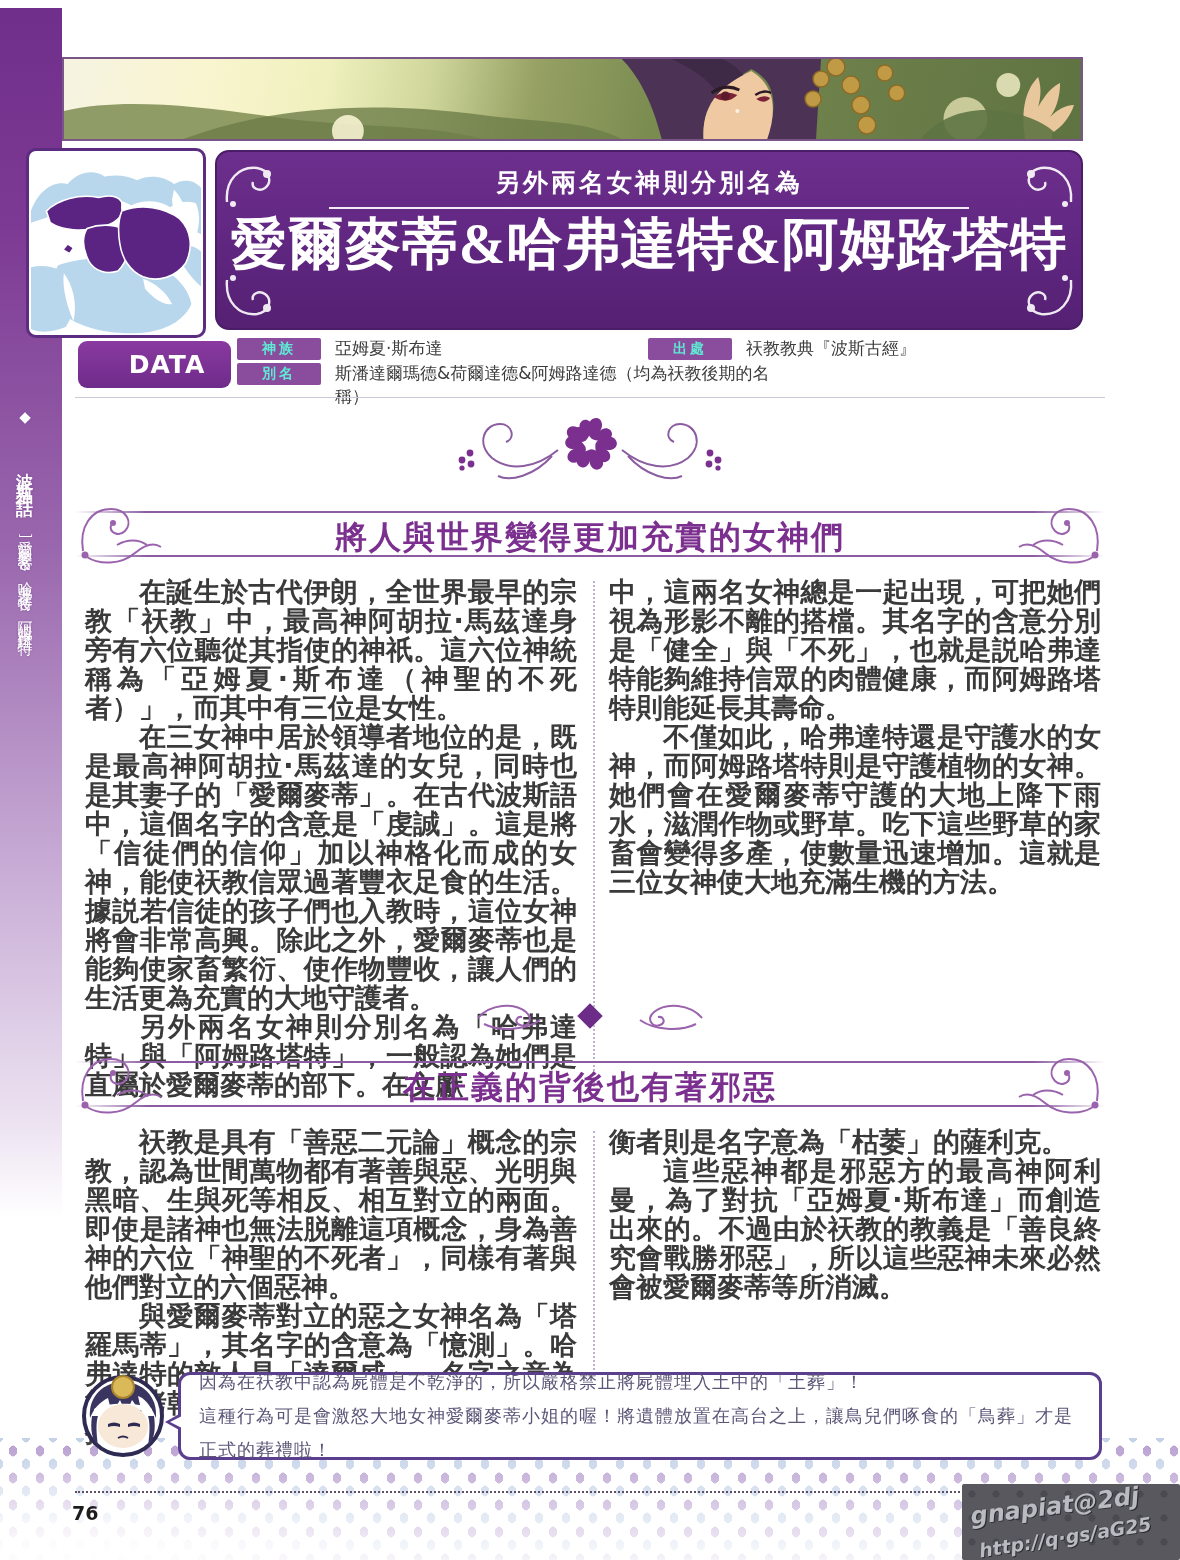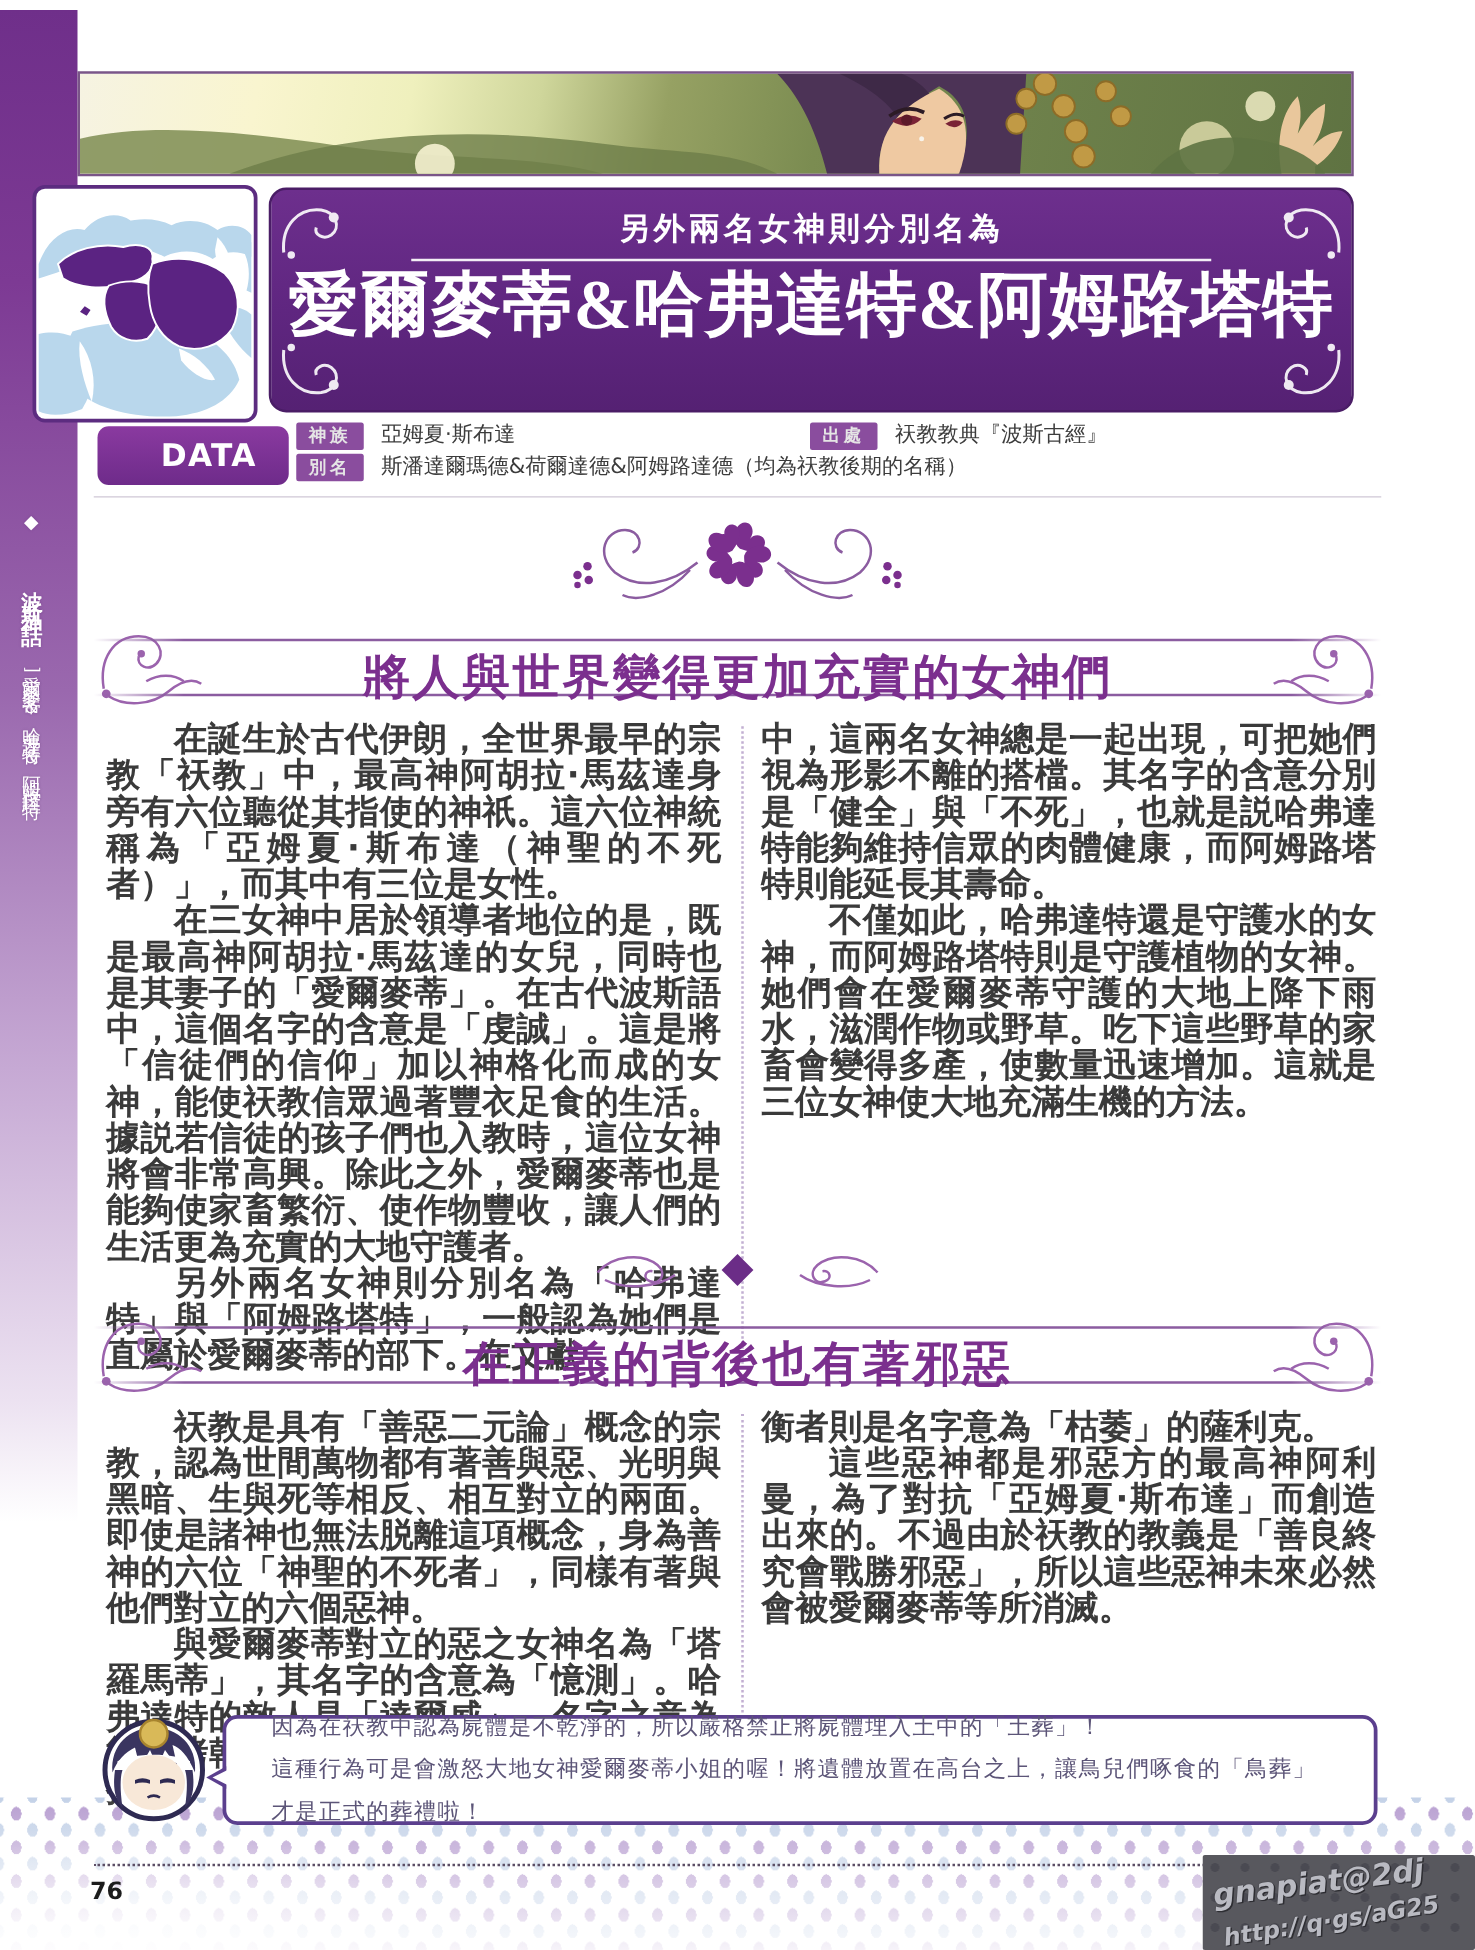--- a/index.html
+++ b/index.html
@@ -63,8 +63,8 @@
   }
   .field{position:absolute;display:flex;align-items:flex-start;}
   .field .flabel{
-    flex:0 0 auto;background:#8a4d9e;color:#e5e5e5;font-size:14px;font-weight:bold;
-    padding:2px 10px;border-radius:2px;letter-spacing:3px;margin-right:14px;margin-top:1px;text-align:right;
+    flex:0 0 auto;background:#8a4d9e;color:#5eead4;font-size:14px;font-weight:bold;
+    padding:2px 25px;border-radius:2px;letter-spacing:3px;margin-right:14px;margin-top:1px;text-align:right;
   }
   .field .fvalue{font-size:17px;color:#3c3c3c;line-height:23px;}
   #field-race{left:237px;top:337px;width:400px;}

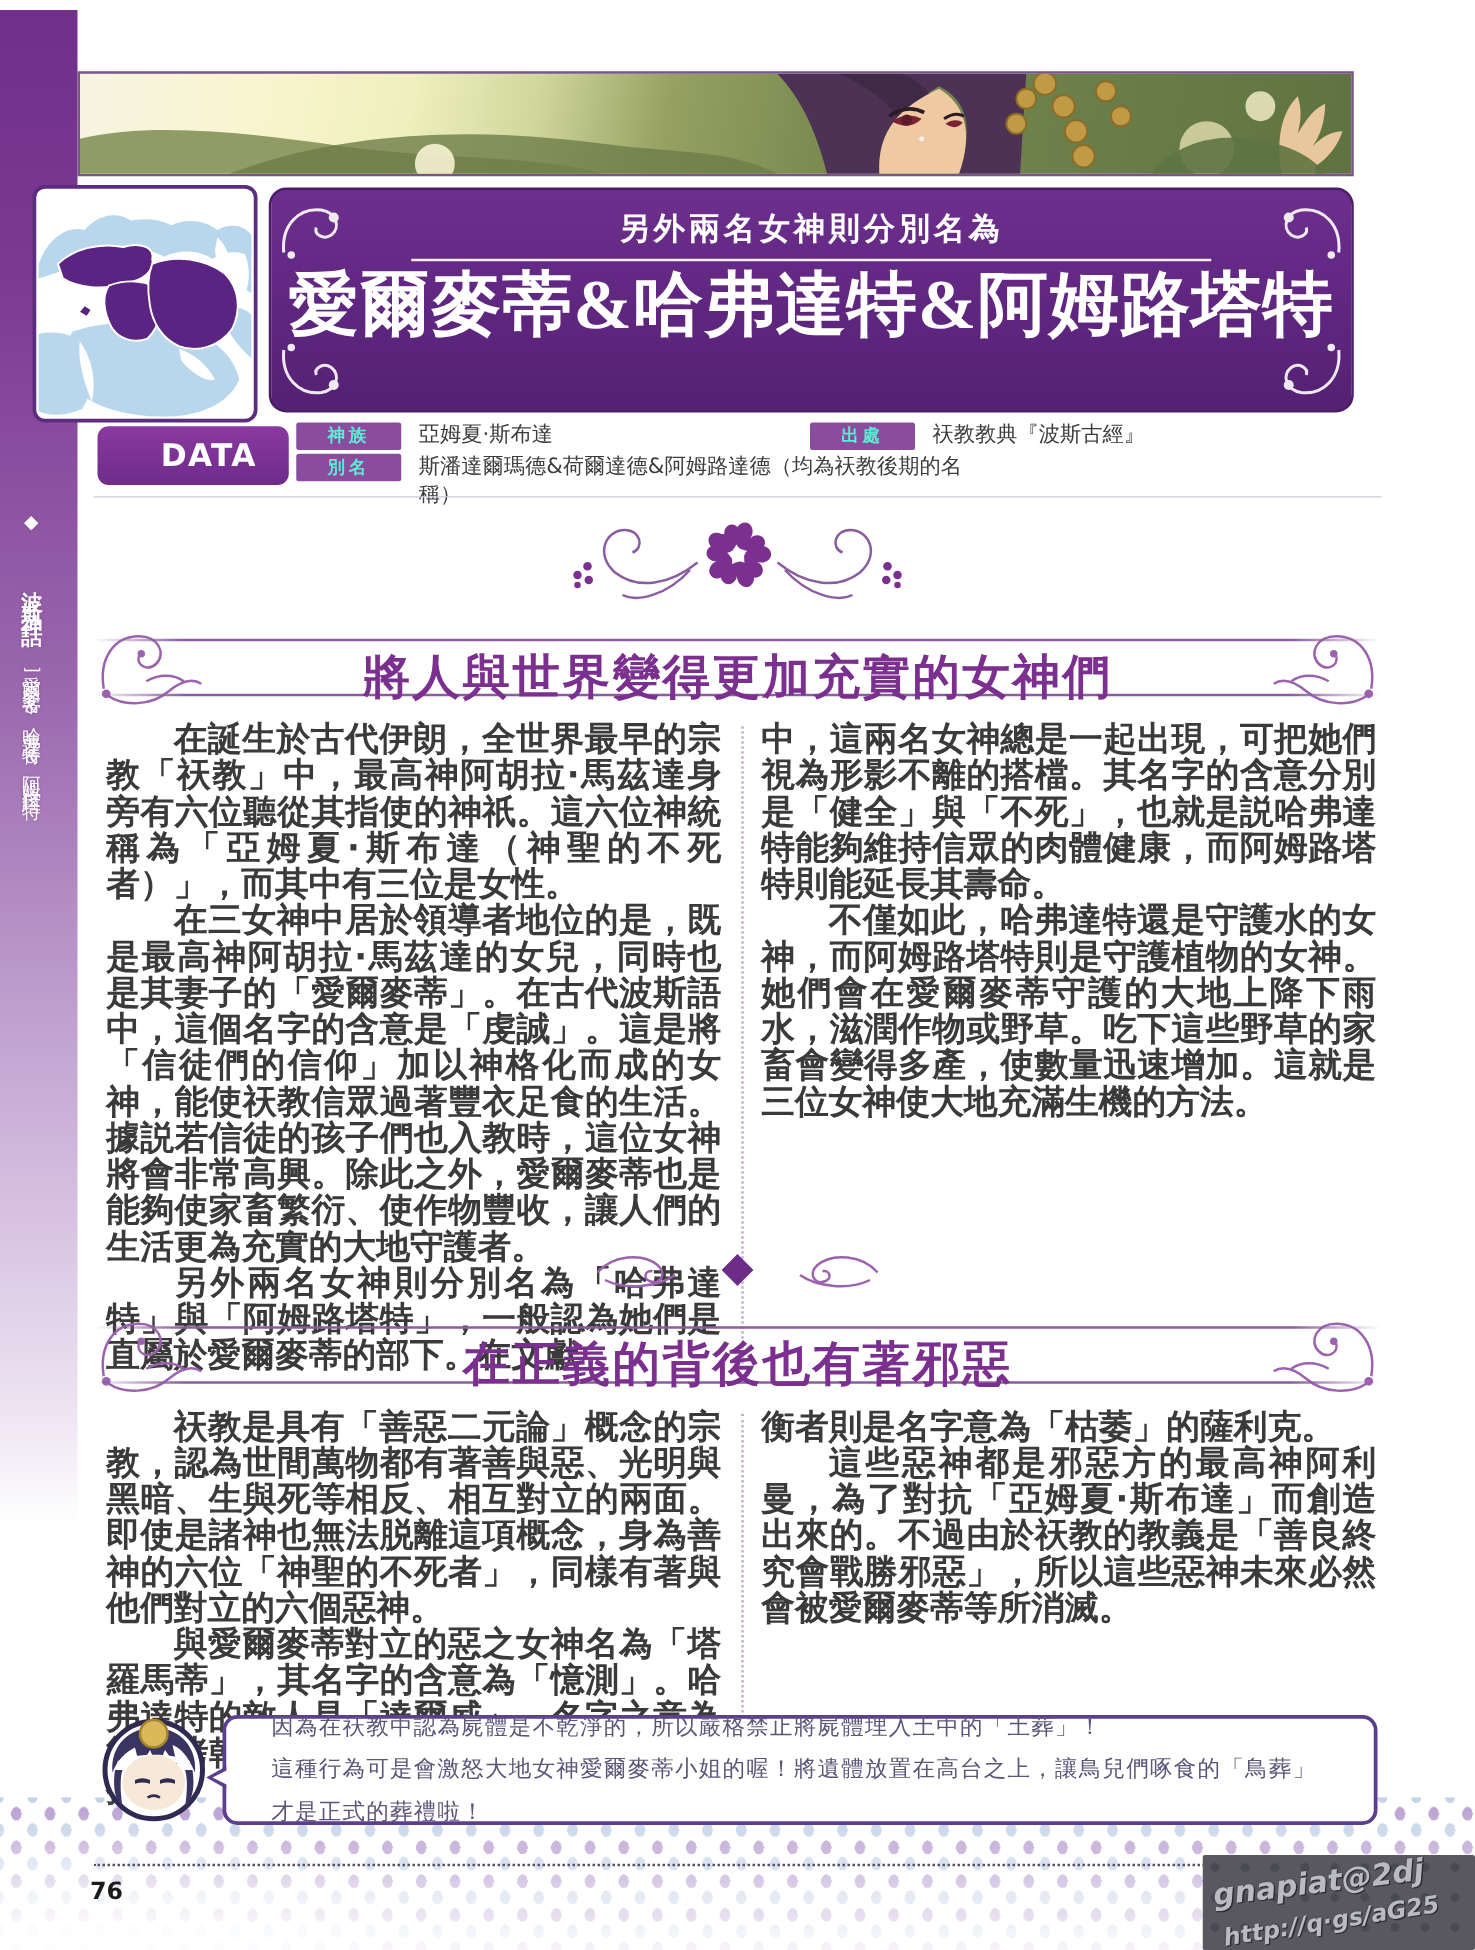--- a/index.html
+++ b/index.html
@@ -79,7 +79,7 @@
   .sec-line.top{top:8px;} .sec-line.bottom{top:52px;}
   .sec-title{
     position:absolute;top:13px;left:0;width:100%;text-align:center;
-    font-size:38px;font-weight:bold;color:#7b2f8e;letter-spacing:2px;
+    font-size:32px;font-weight:bold;color:#7b2f8e;letter-spacing:2px;
   }
   .head-swirl{position:absolute;width:86px;height:70px;top:-4px;}
   .hs-l{left:2px;} .hs-r{right:2px;transform:scaleX(-1);}

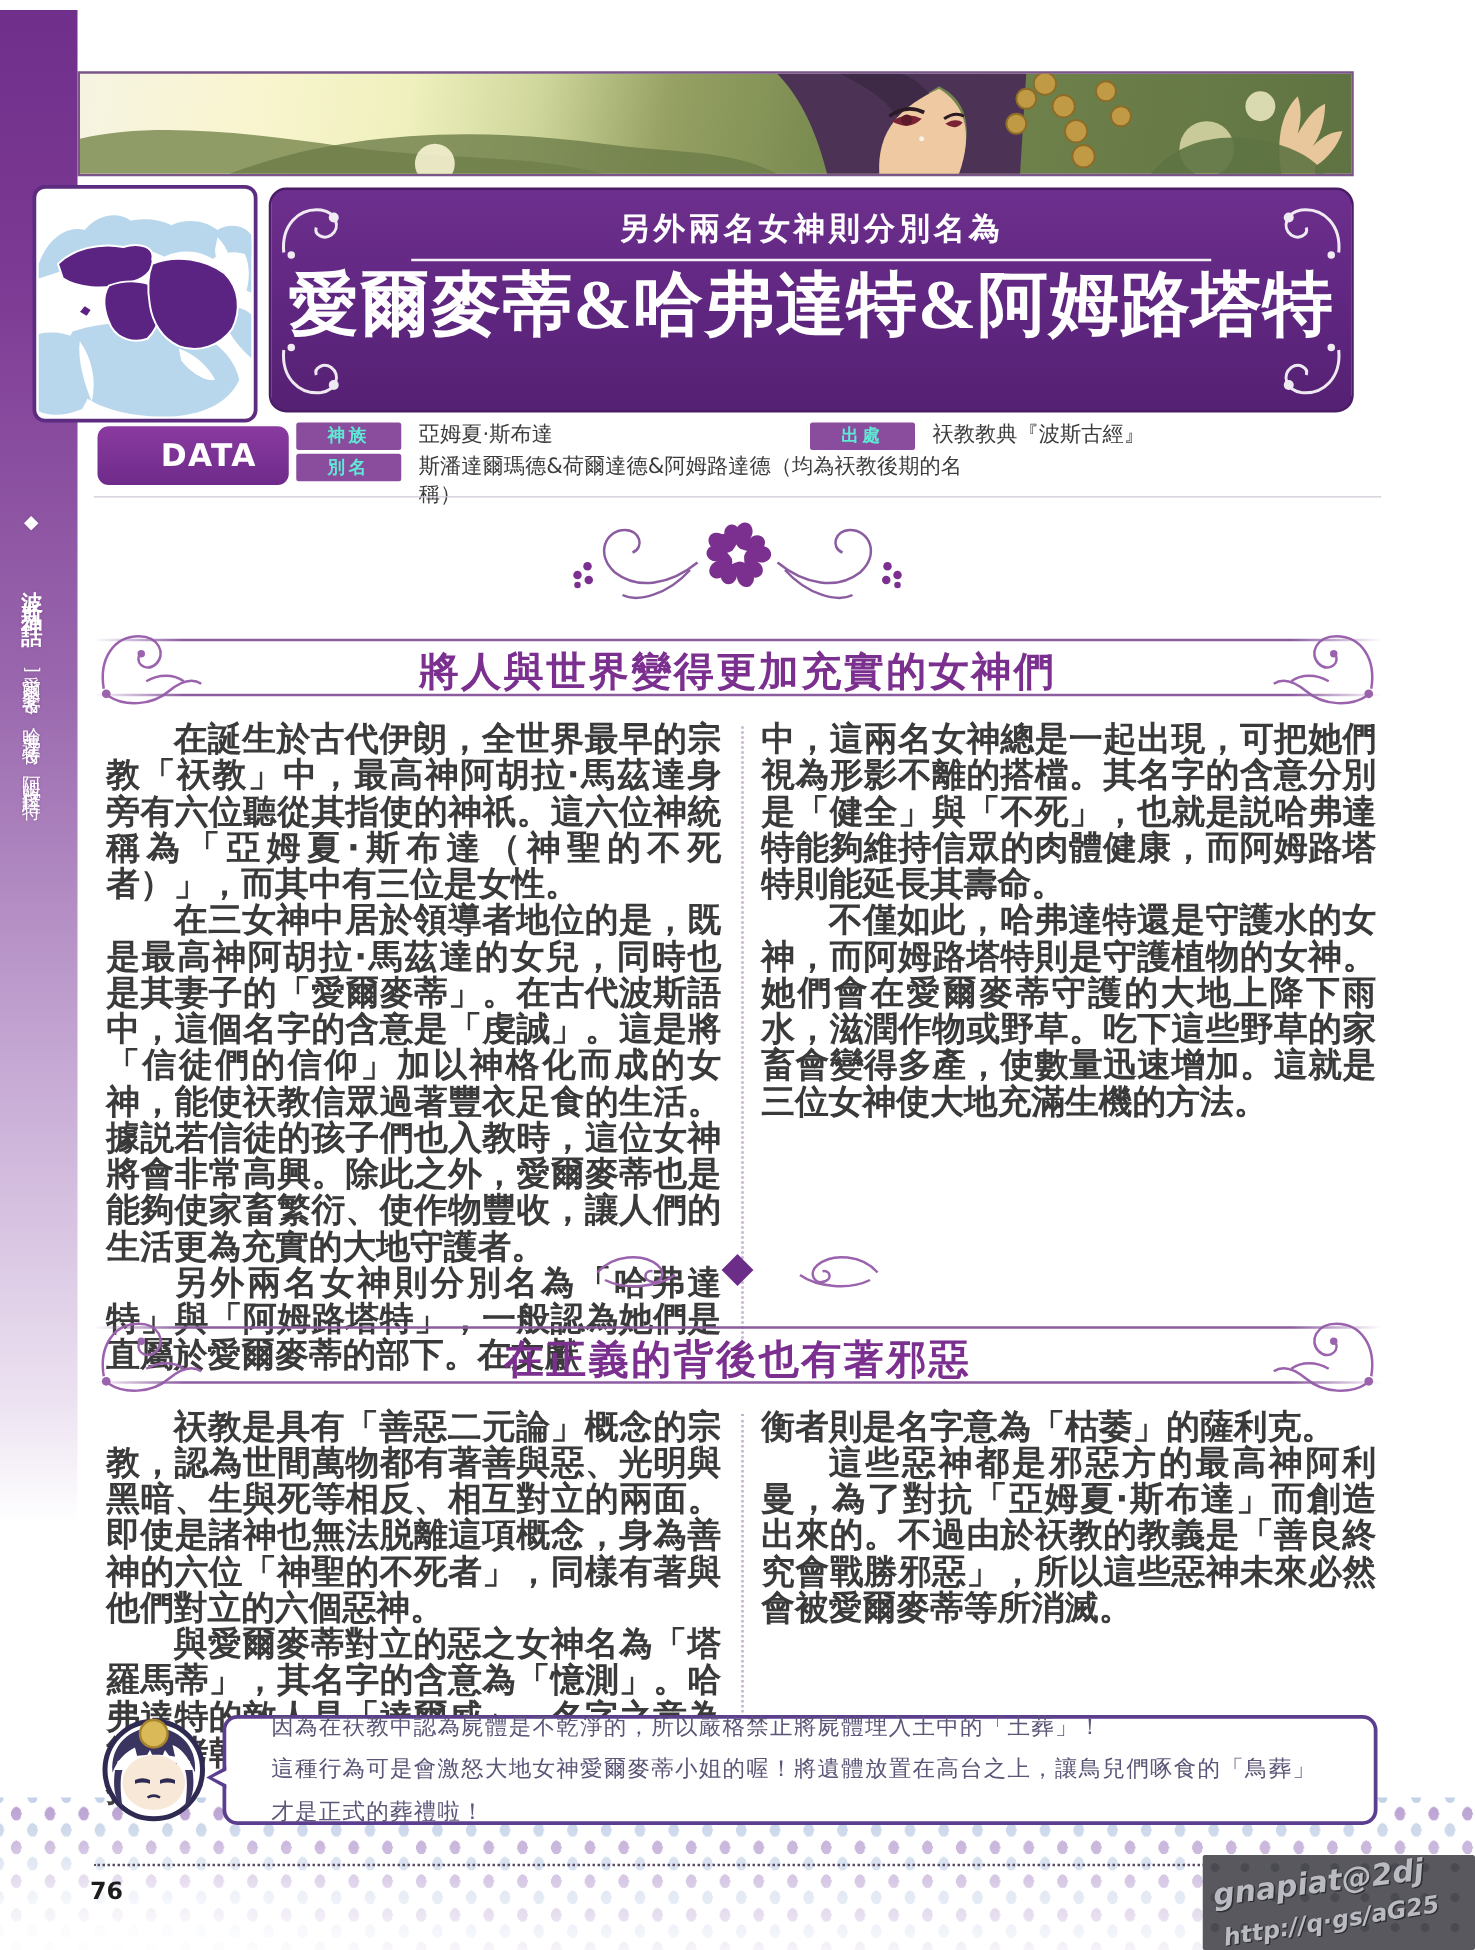--- a/index.html
+++ b/index.html
@@ -99,7 +99,7 @@
   #bubble{
     position:absolute;left:100px;top:0;width:924px;height:88px;box-sizing:border-box;
     background:#ffffff;border:3px solid #5b3f8e;border-radius:12px;
-    display:flex;flex-direction:column;justify-content:center;padding:6px 36px;
+    display:flex;flex-direction:column;justify-content:center;padding:6px 18px;
   }
   #bubble:before{
     content:"";position:absolute;left:-16px;top:38px;width:0;height:0;

